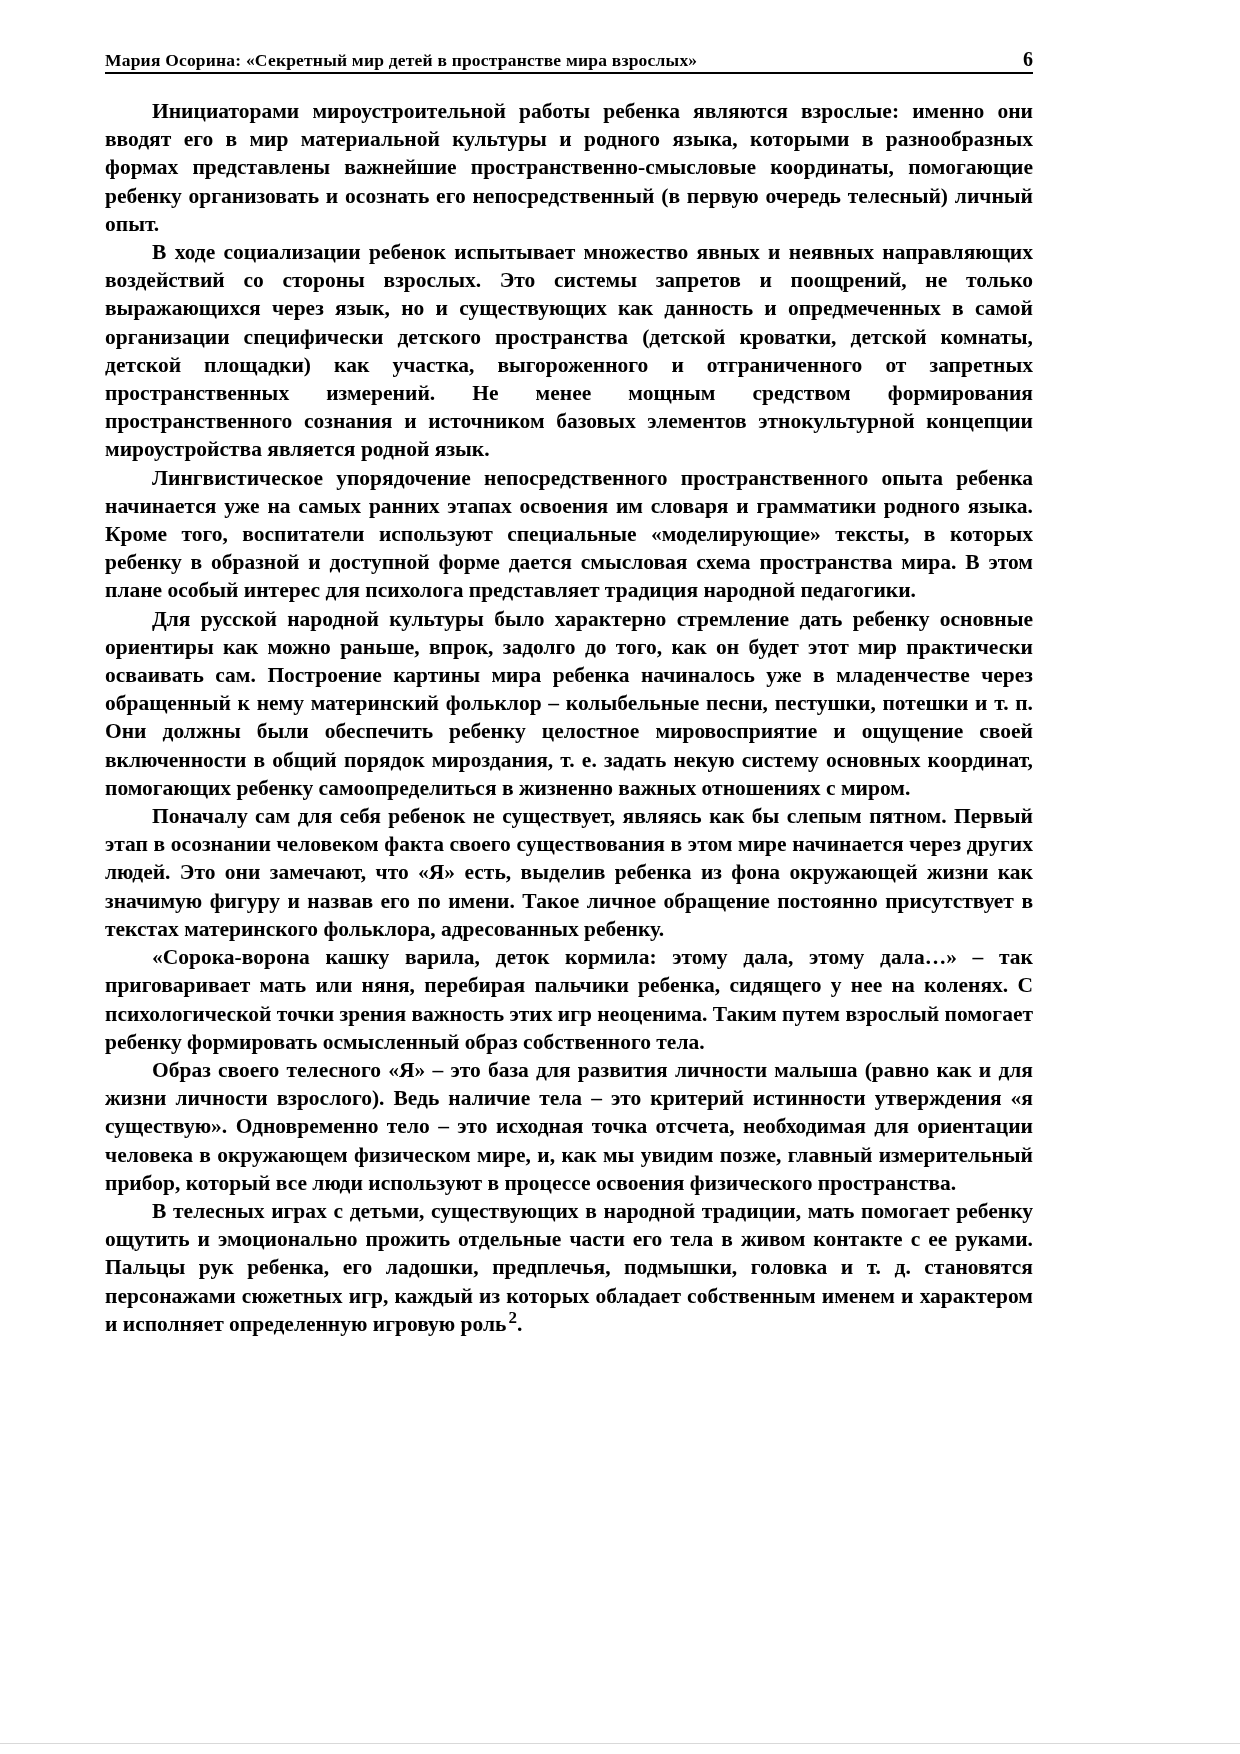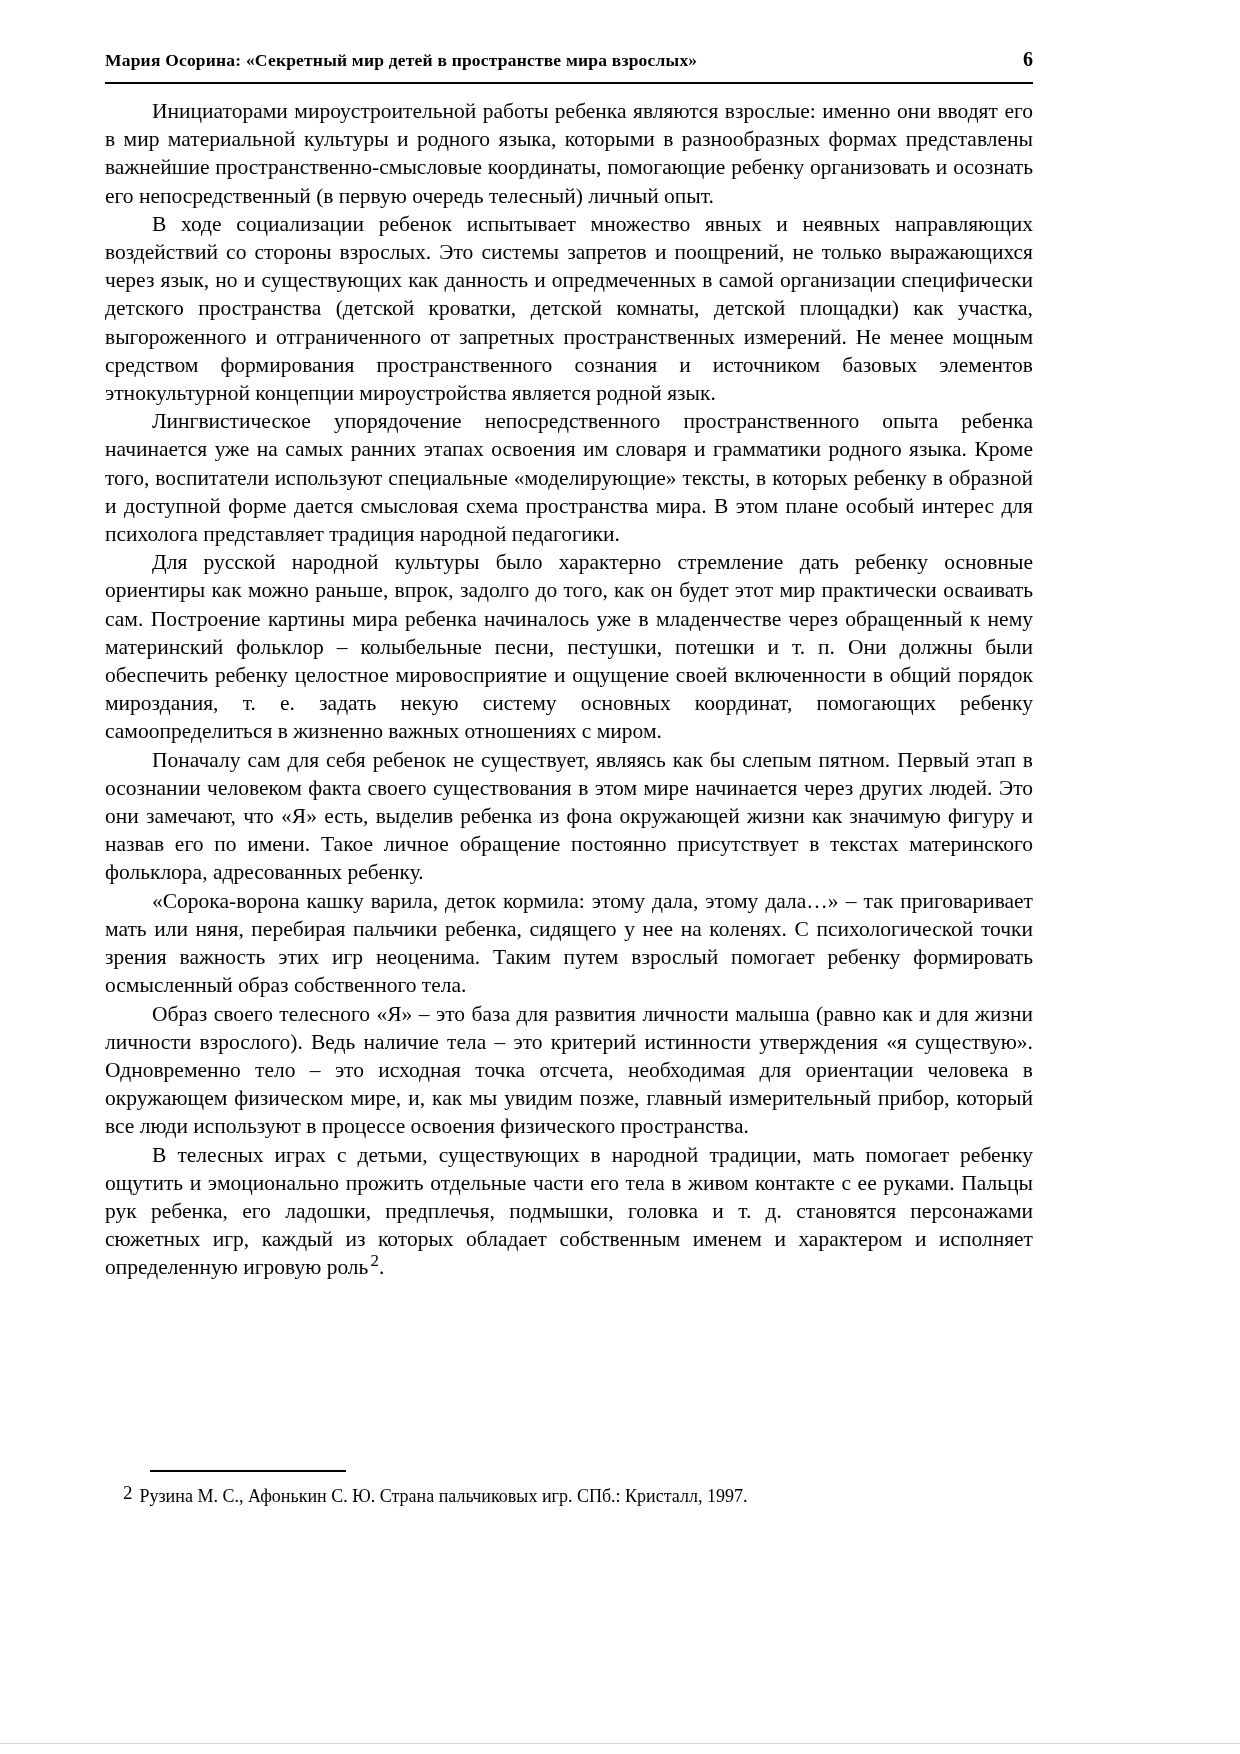--- a/index.html
+++ b/index.html
@@ -30,7 +30,7 @@
     justify-content: space-between;
     align-items: baseline;
     border-bottom: 2px solid #000;
-    padding-bottom: 11px;
+    padding-bottom: 1px;
   }
   .header-title {
     font-weight: bold;

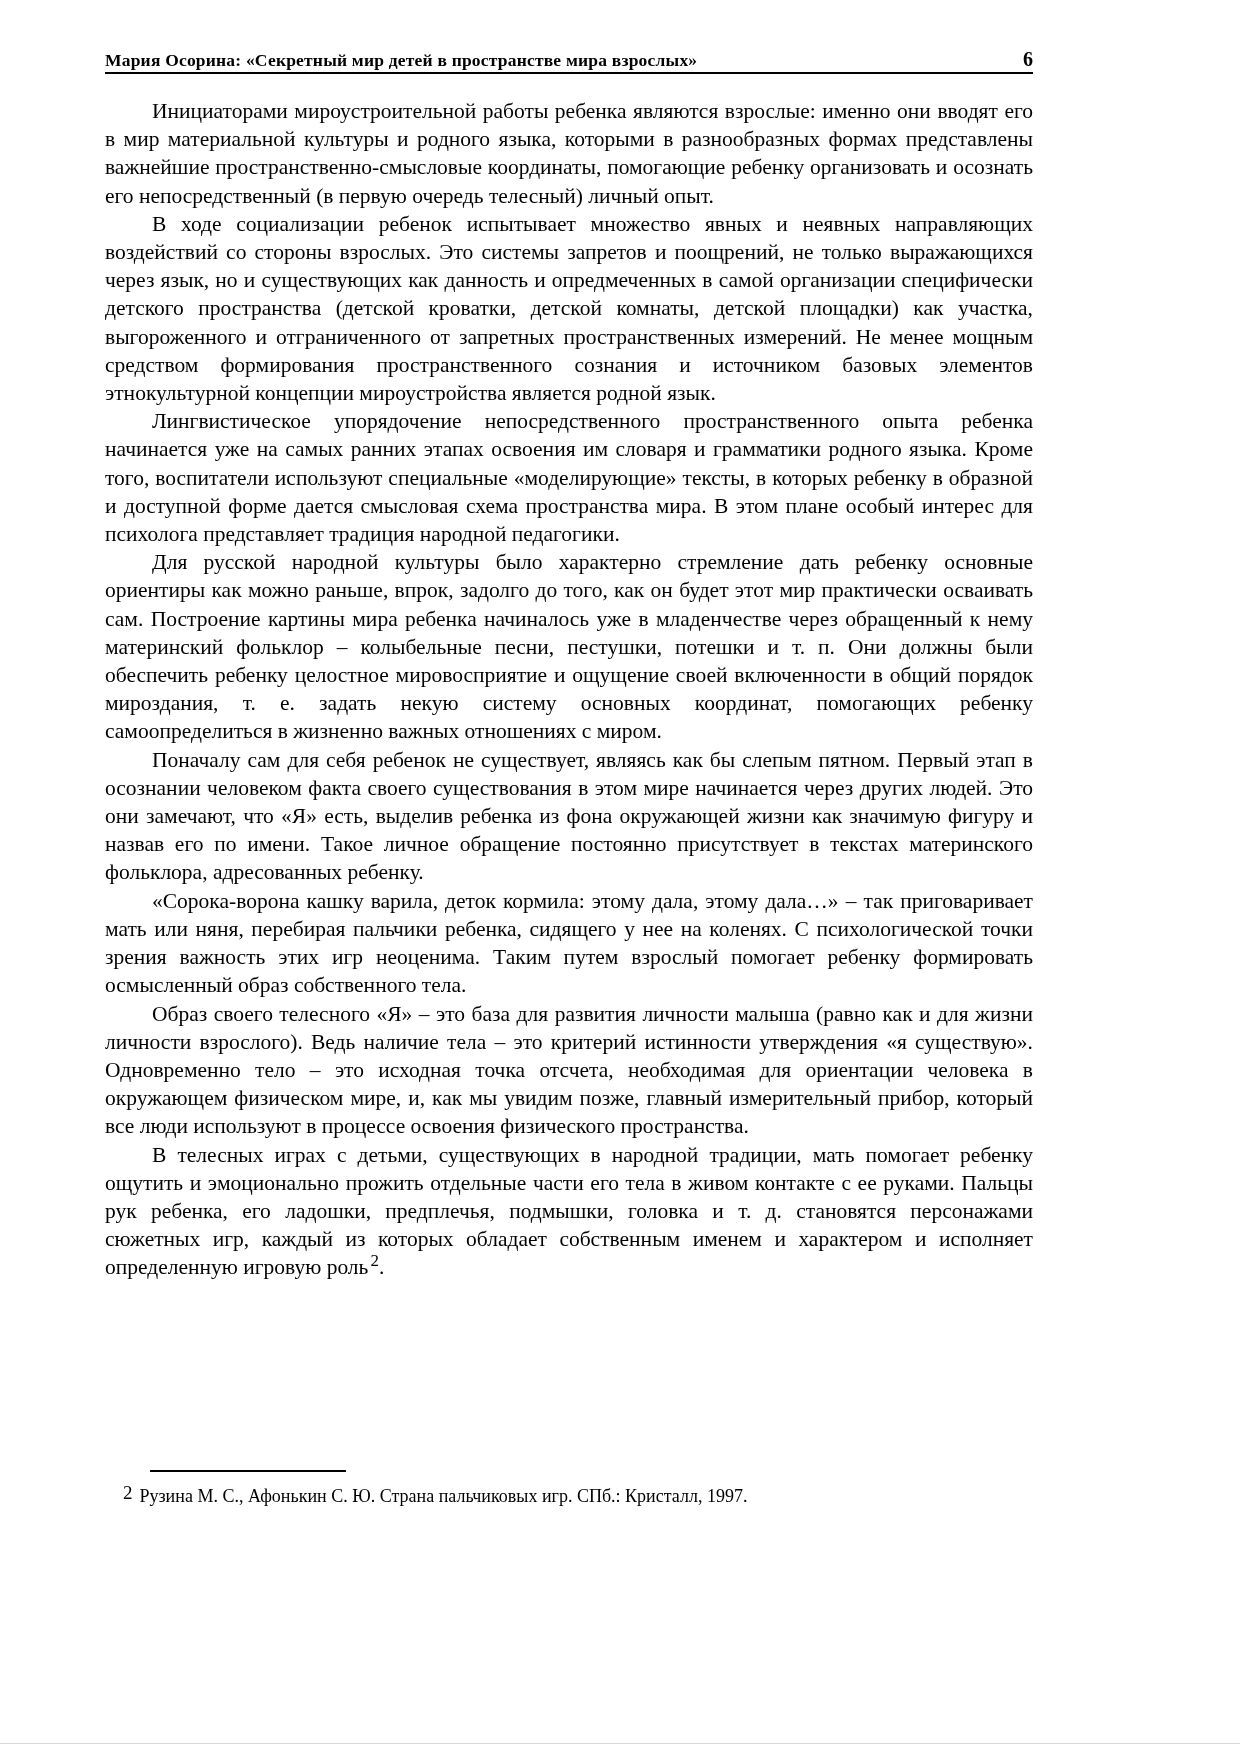--- a/index.html
+++ b/index.html
@@ -55,6 +55,7 @@
   .content p {
     text-indent: 47px;
     margin: 0;
+    font-weight: bold;
   }
   .fn-ref {
     font-size: 17px;

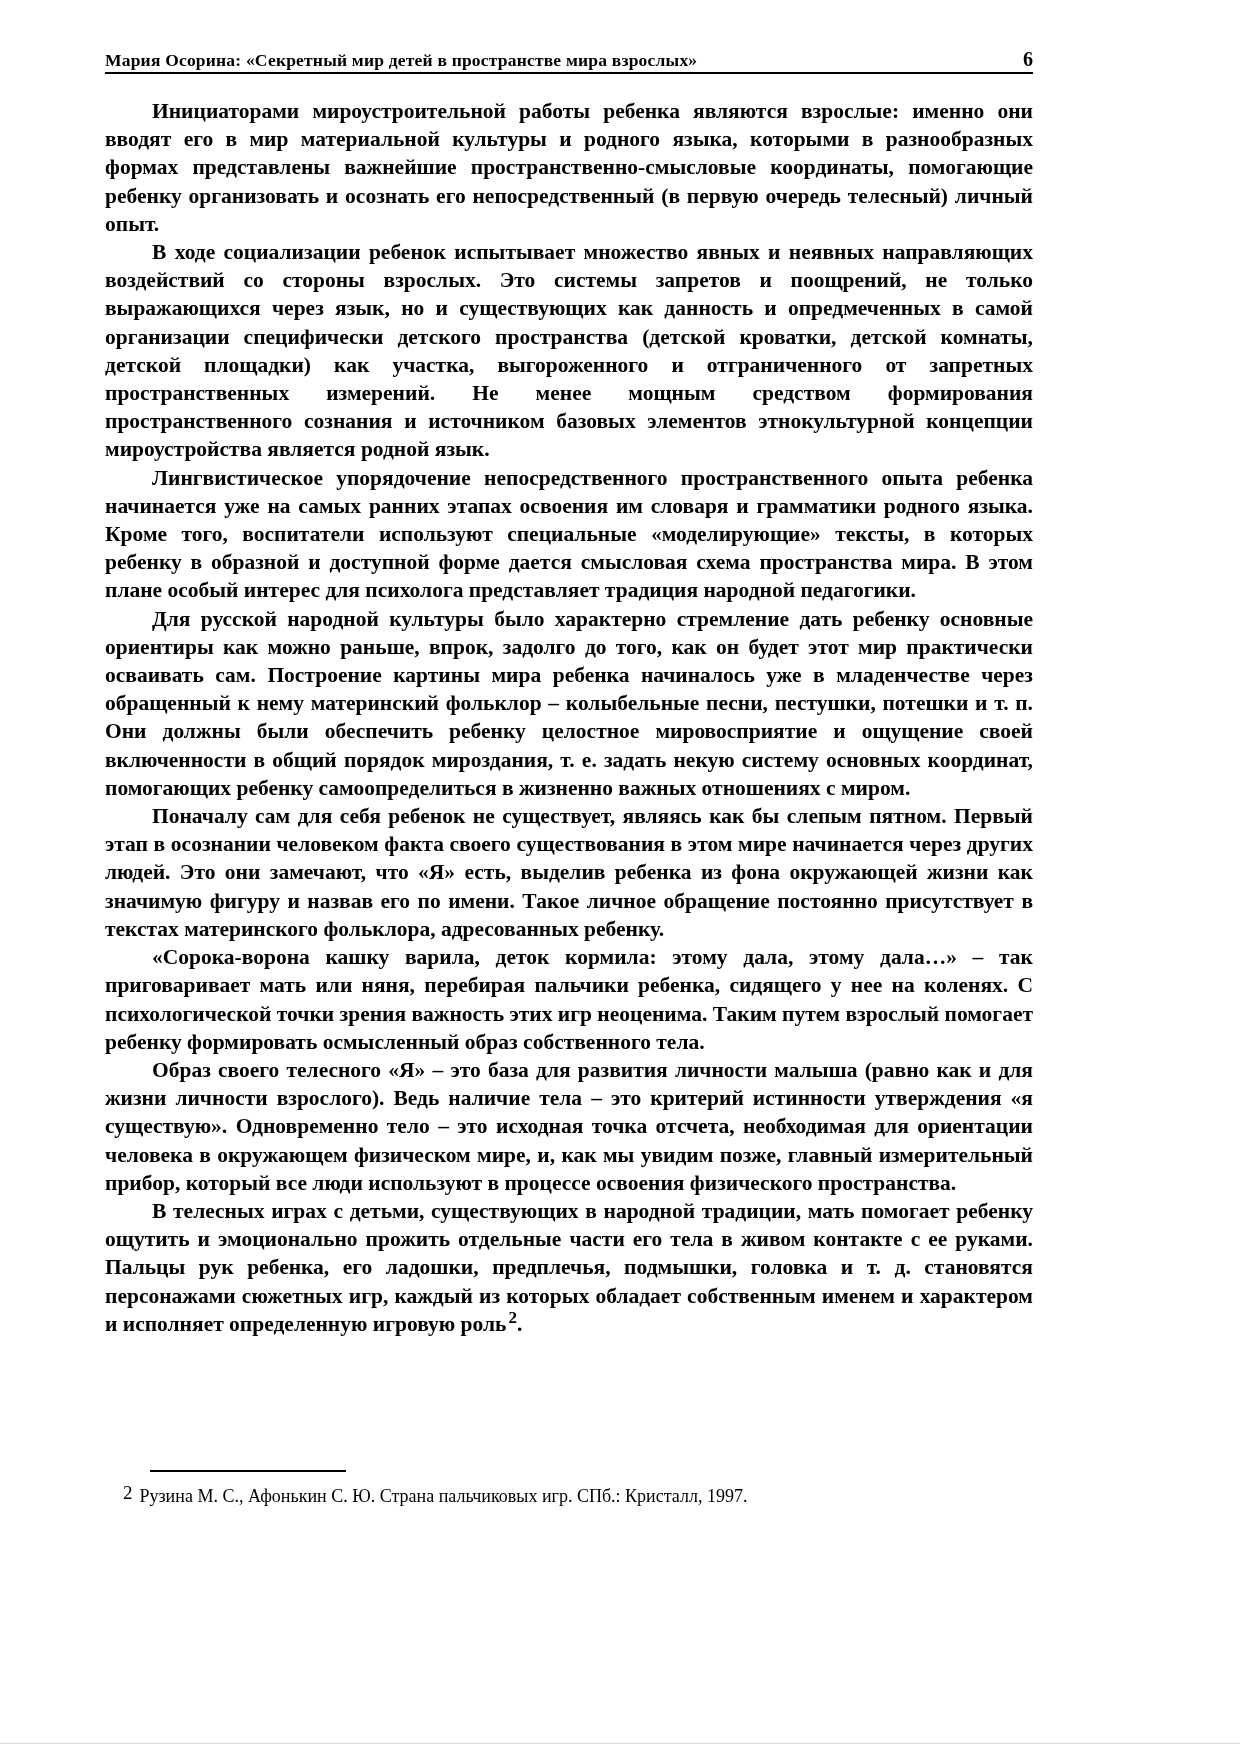--- a/index.html
+++ b/index.html
@@ -108,10 +108,6 @@
     <p><span>В телесных играх с детьми, существующих в народной традиции, мать помогает ребенку ощутить и эмоционально прожить отдельные части его тела в живом контакте с ее руками. Пальцы рук ребенка, его ладошки, предплечья, подмышки, головка и т. д.  становятся персонажами сюжетных игр, каждый из которых обладает собственным именем и характером и исполняет определенную игровую роль</span><sup class="fn-ref">2</sup><span>.</span></p>
   </div>
 
-  <div class="footnote-area">
-    <div class="footnote-sep"></div>
-    <p class="footnote"><sup class="fn-marker">2</sup><span>Рузина М. С., Афонькин С. Ю. Страна пальчиковых игр. СПб.: Кристалл, 1997.</span></p>
-  </div>
 
   <div class="page-bottom-edge"></div>
 

